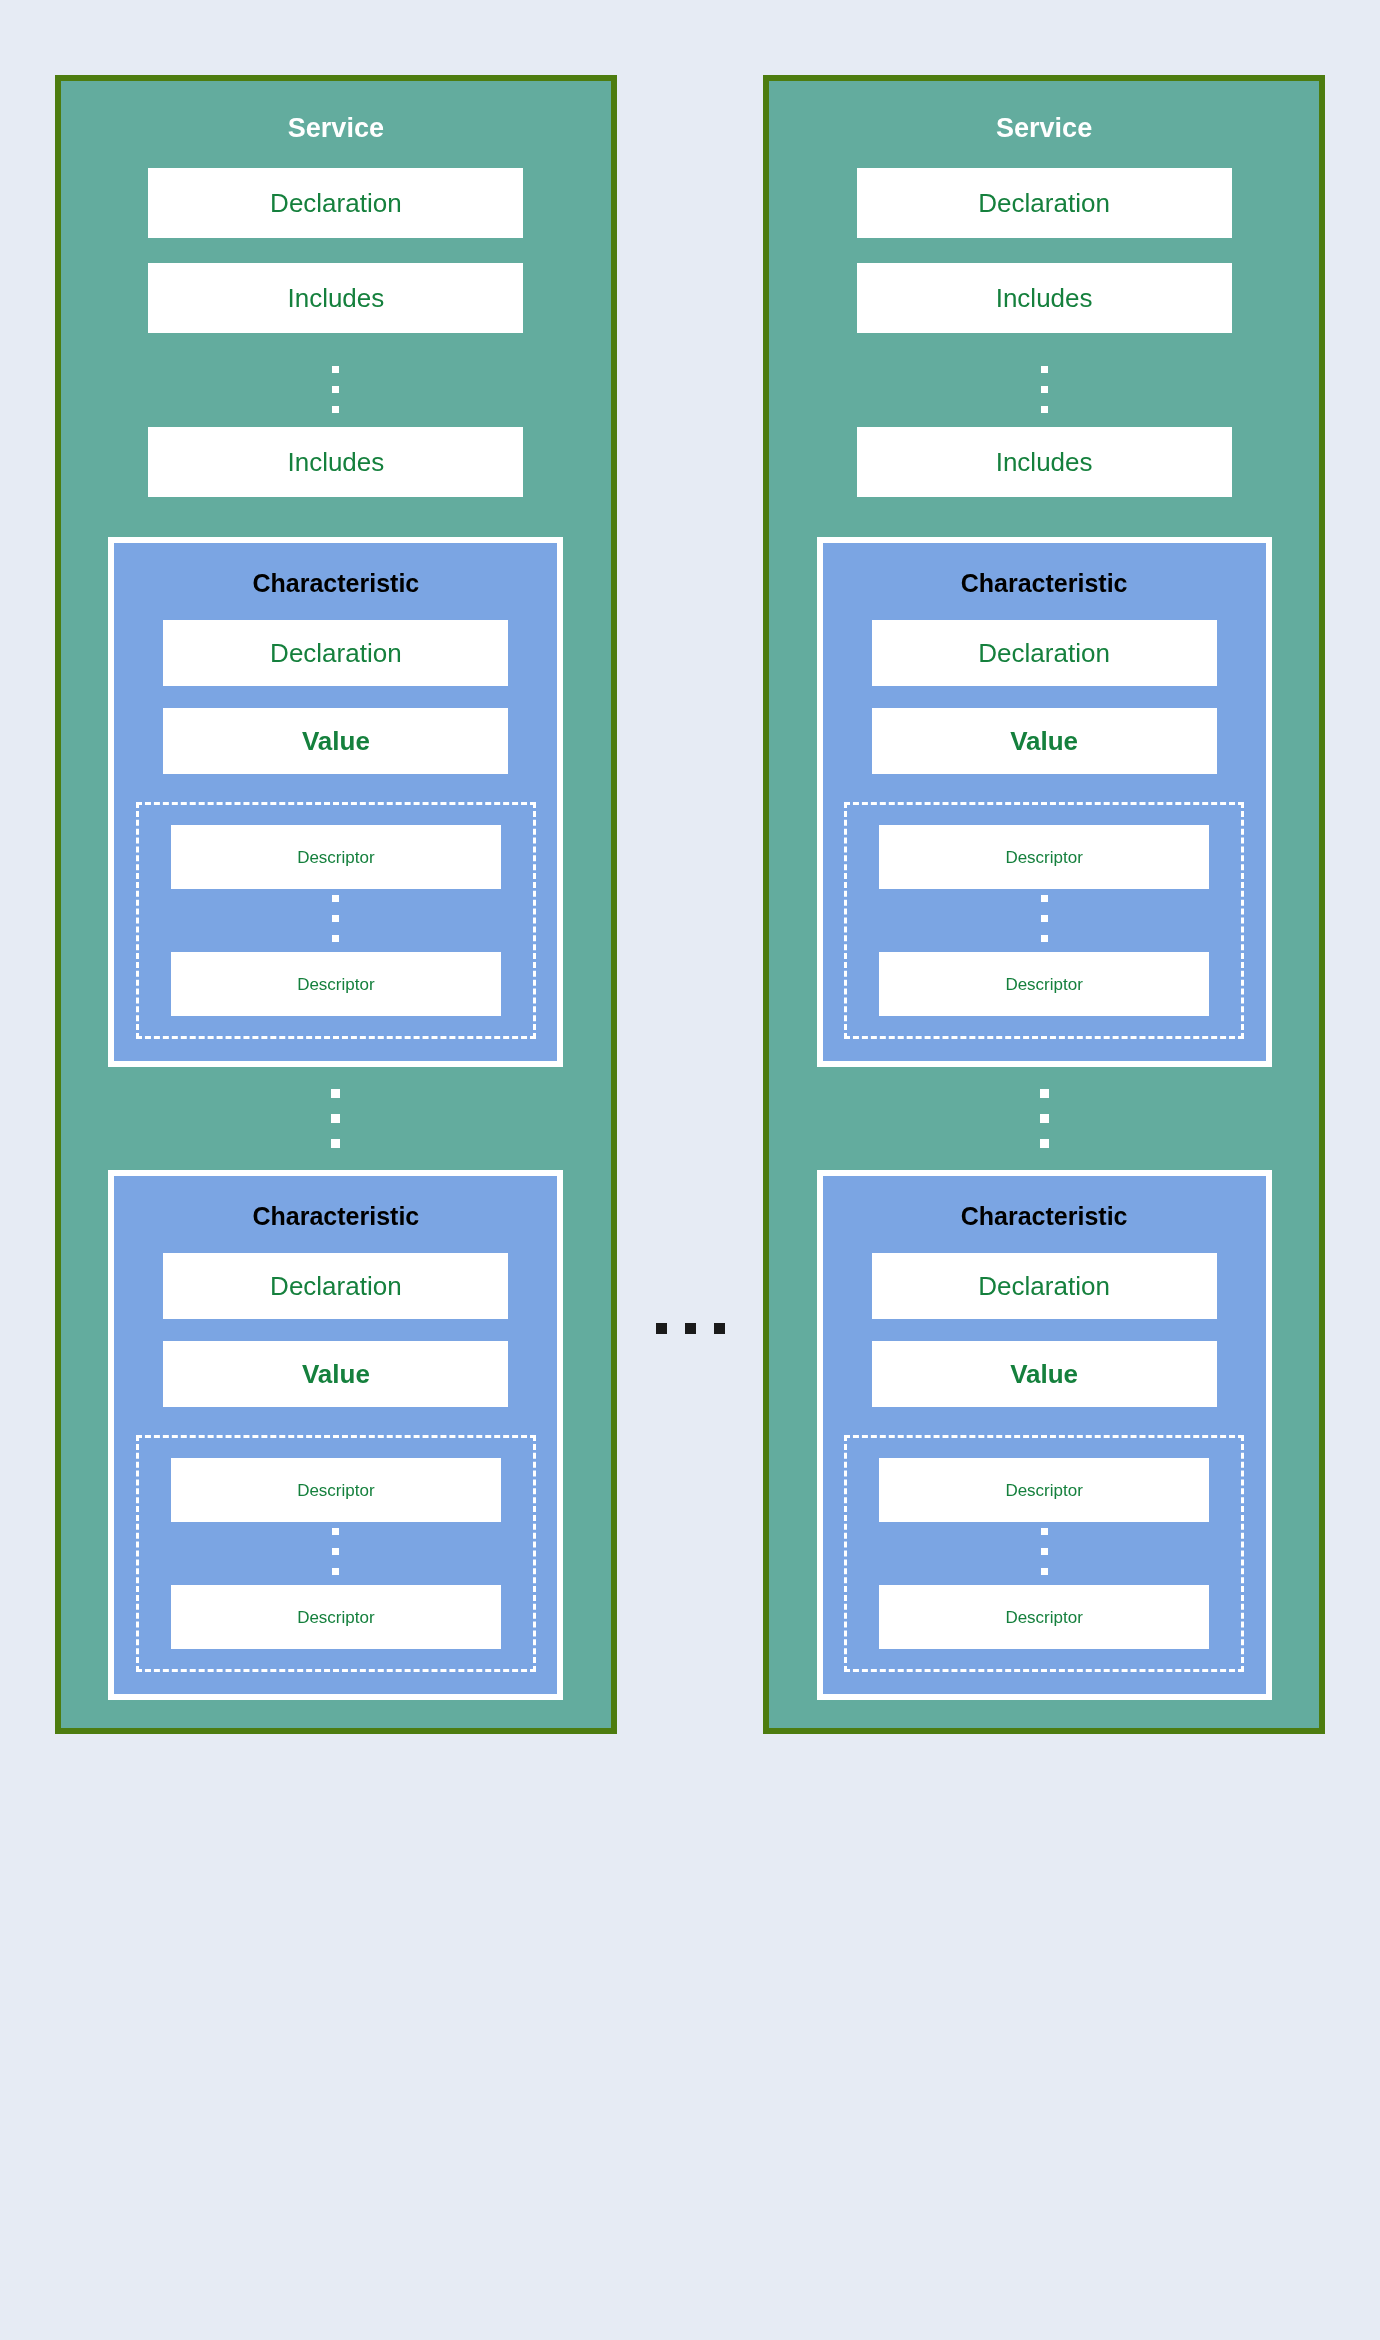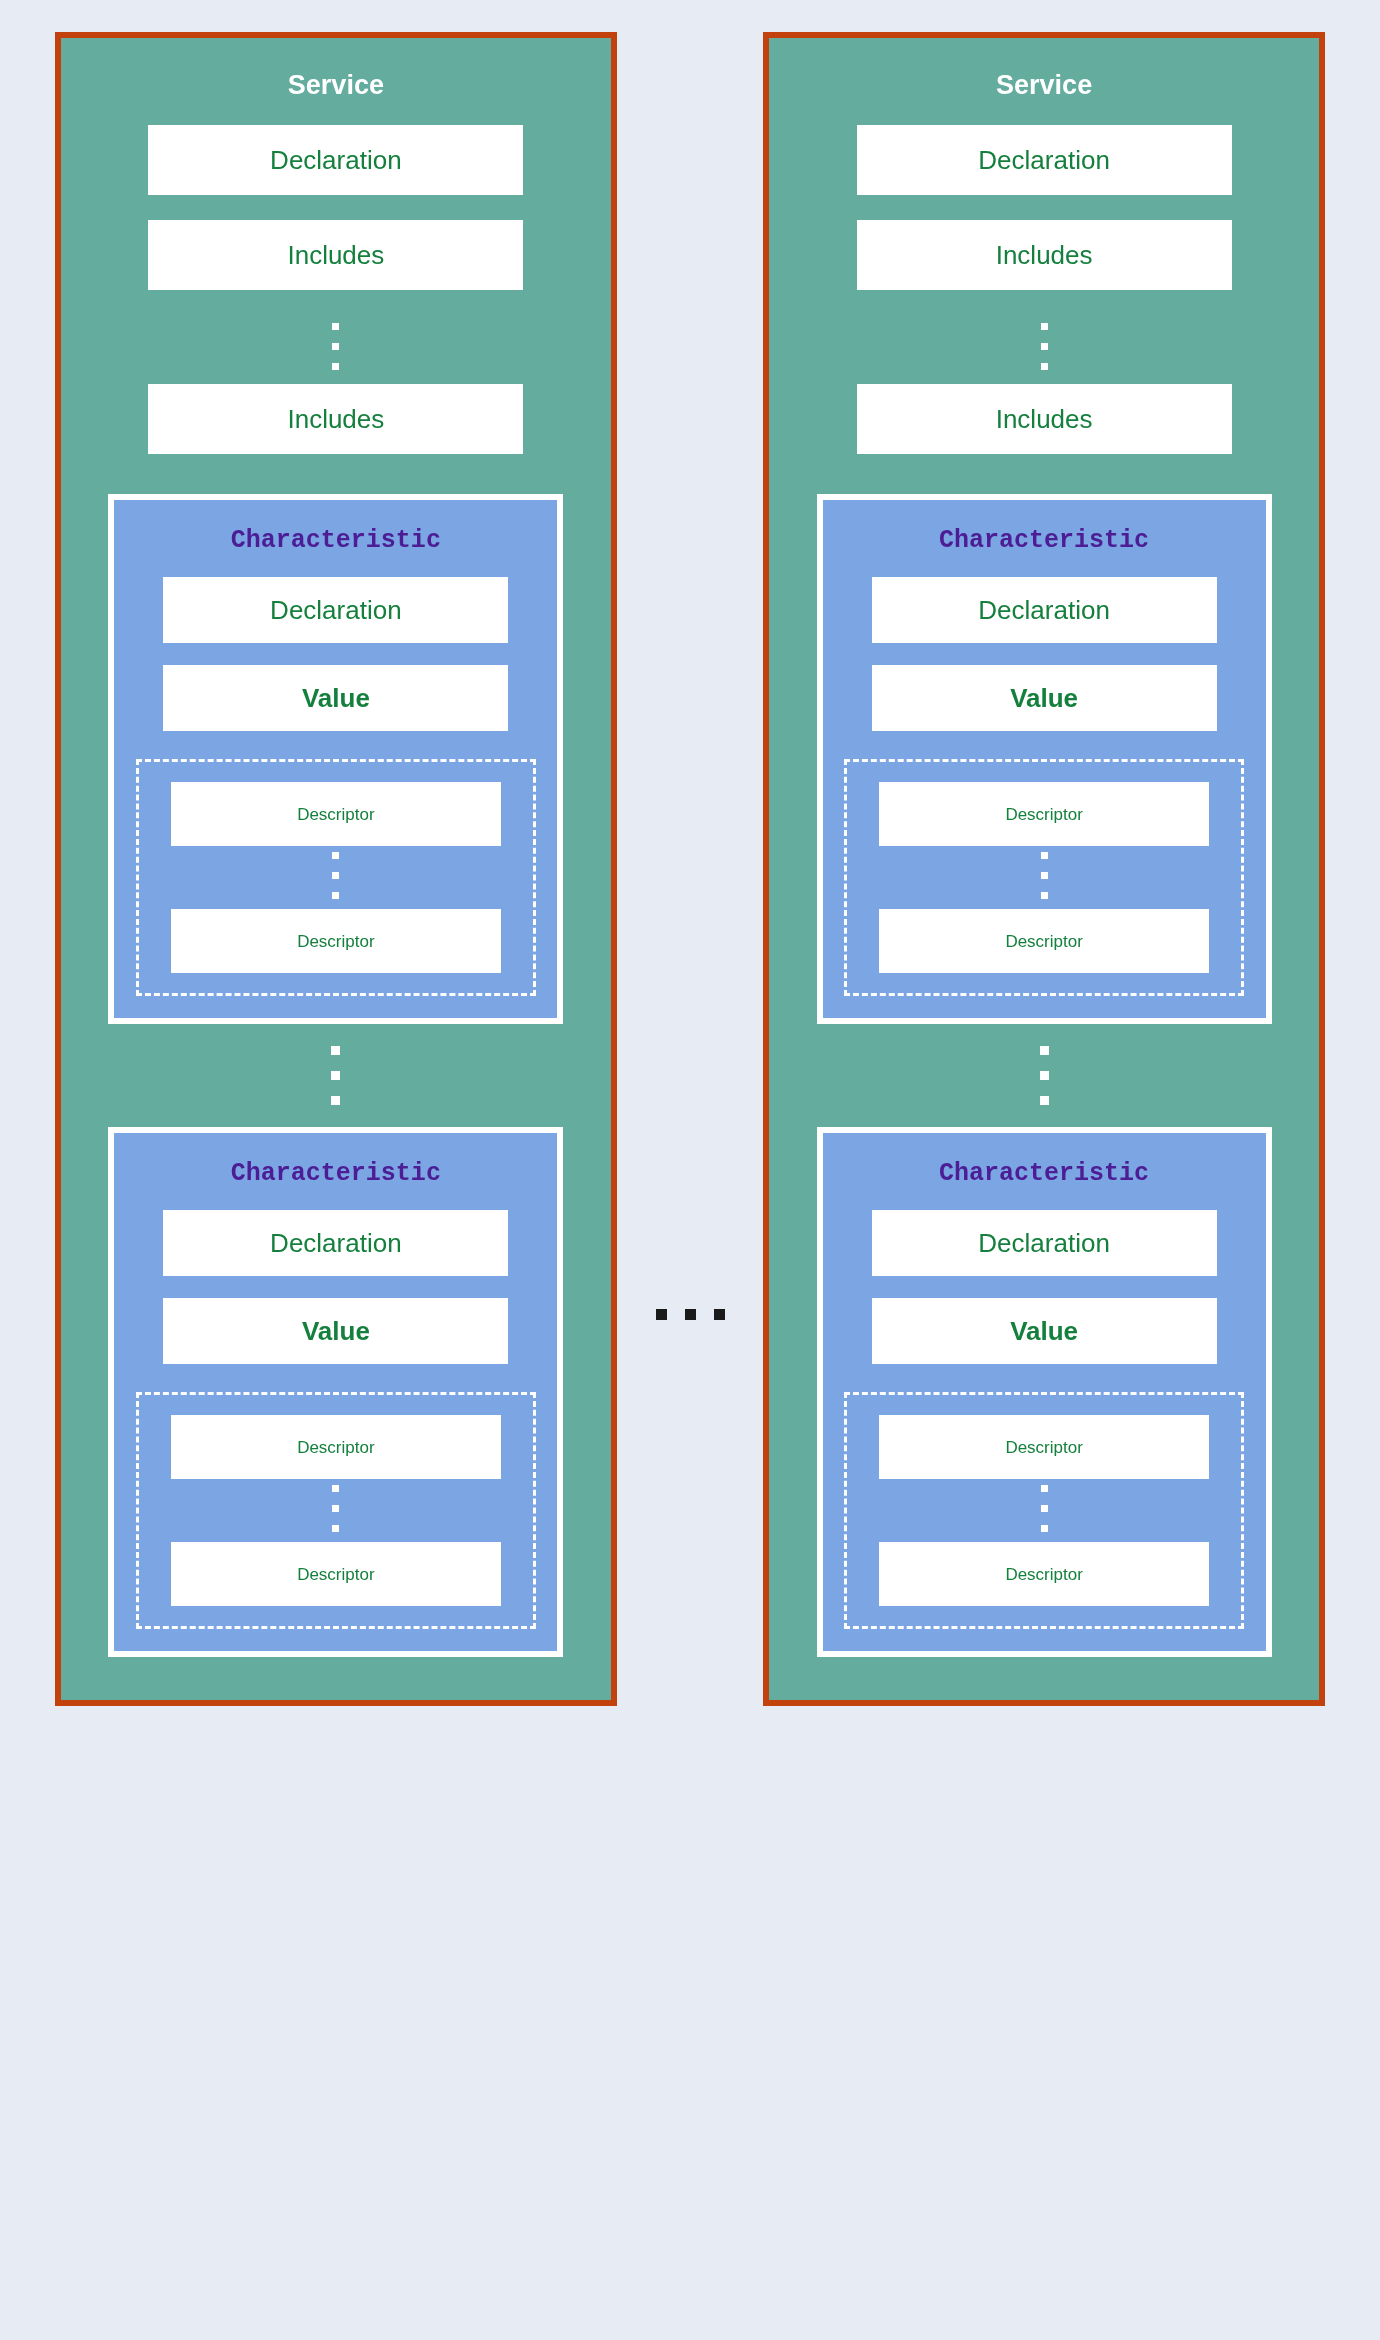--- a/index.html
+++ b/index.html
@@ -42,12 +42,13 @@
   
   .service {
     background: #63ac9e;
-    border: 6px solid #c2410c;
+    border: 6px solid #4d7c0f;
     width: 575px;
-    padding: 18px 0 43px 0;
-    display: flex;
-    flex-direction: column;
-    align-items: center;
+    padding: 18px 0 28px 0;
+    display: flex;
+    flex-direction: column;
+    align-items: center;
+    margin-top: 43px;
   }
 
   .service-title {

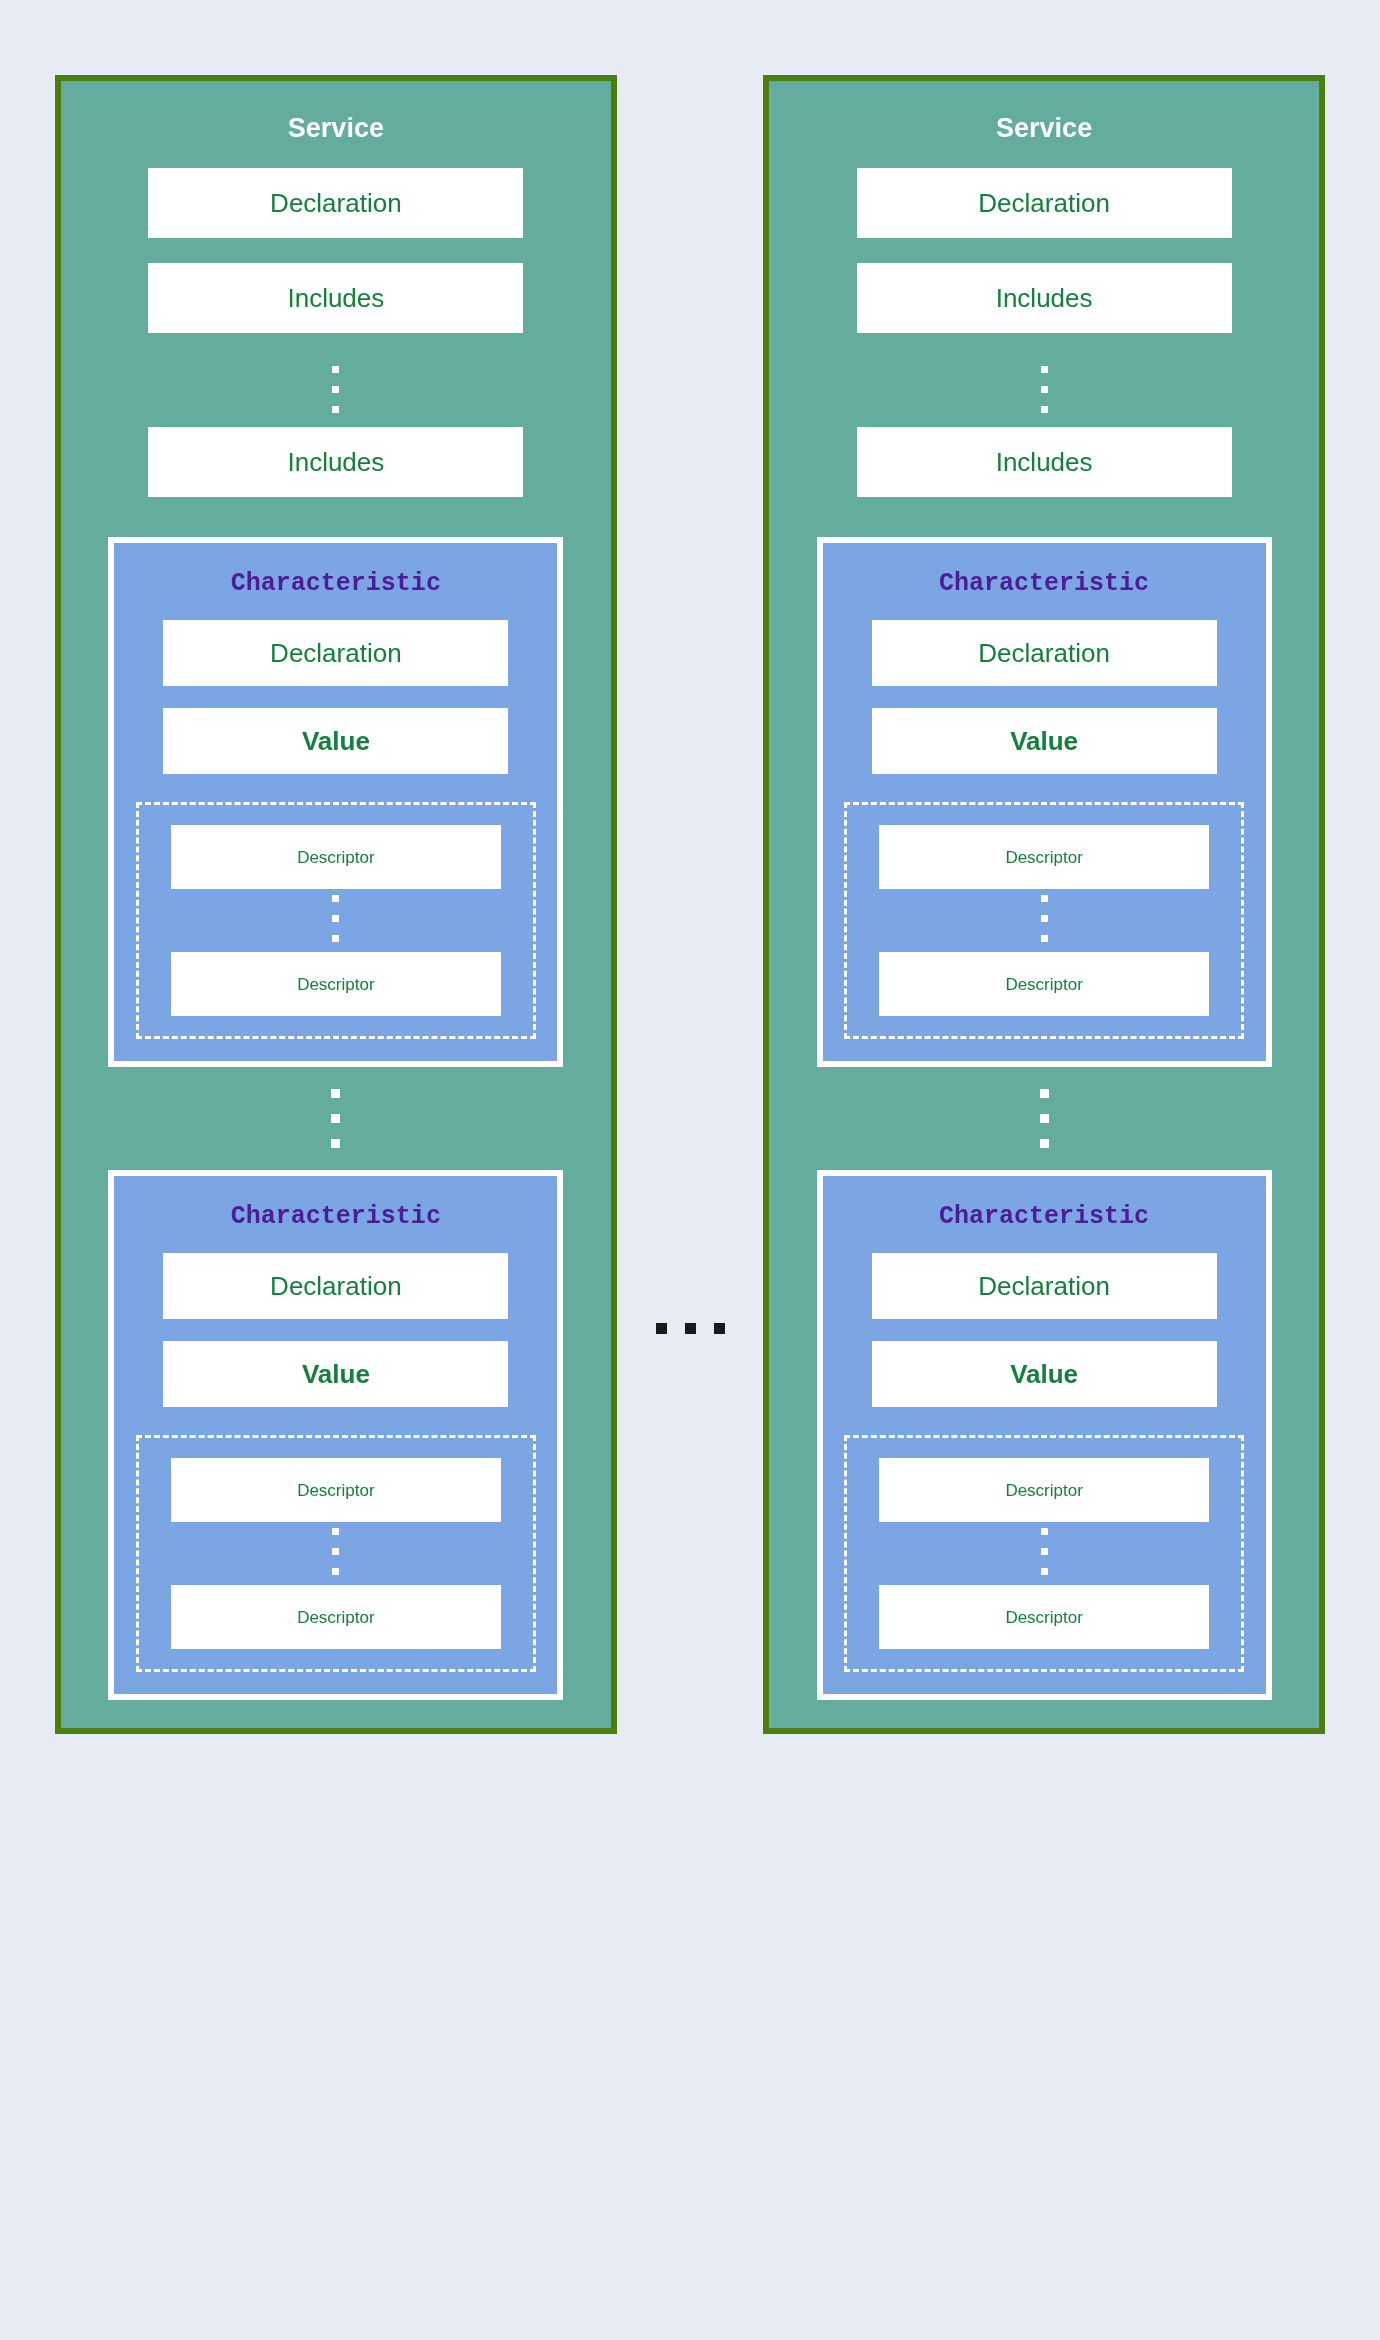--- a/index.html
+++ b/index.html
@@ -110,12 +110,11 @@
   }
 
   .char-title {
-    color: #4c1d95;
+    color: #000000;
     font-size: 25px;
     font-weight: bold;
     text-align: right;
     margin: 16px 0 22px 0;
-    font-family: Liberation Mono, monospace;
   }
 
   .char-field {

